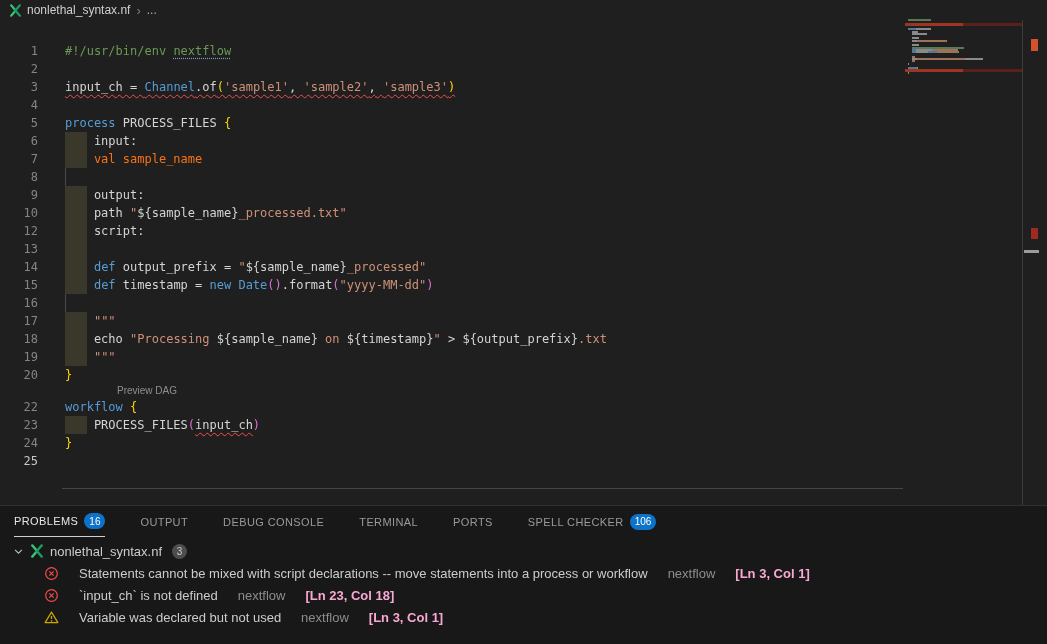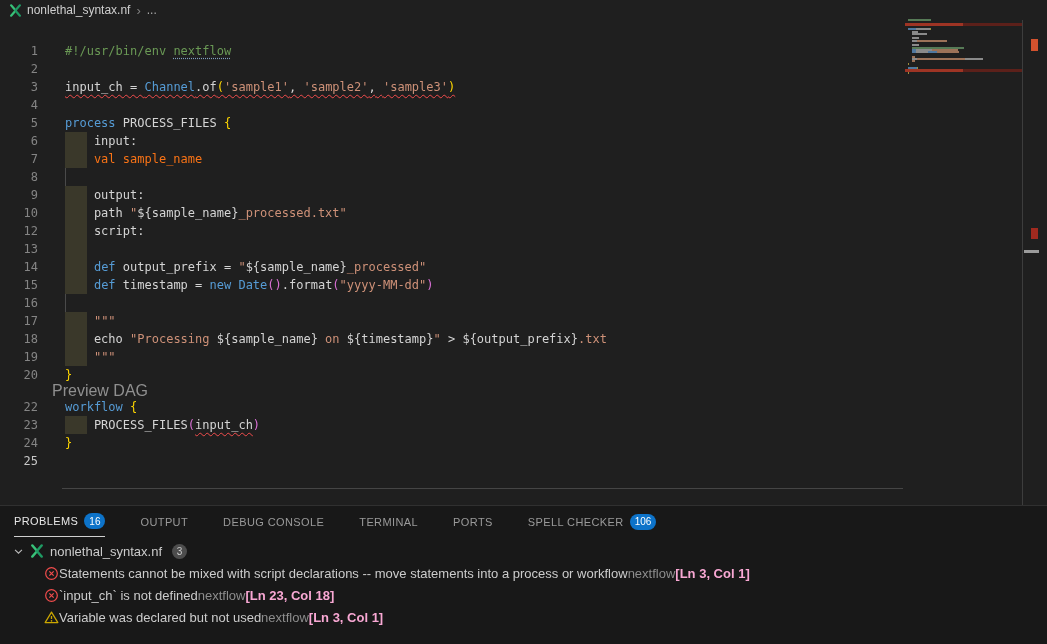--- a/index.html
+++ b/index.html
@@ -29,8 +29,8 @@
   .wavy, .u-sq { text-decoration:underline wavy #f14c4c;
                  text-decoration-thickness:1px; text-underline-offset:3px; }
   .u-dot { text-decoration:underline dotted #7f9fbf; text-underline-offset:3px; }
-  .lens-row { height:14px; line-height:14px; font-size:16px; color:#8f8f8f;
-              padding-left:52px; }
+  .lens-row { height:14px; line-height:14px; font-size:10px; color:#8f8f8f;
+              padding-left:79px;margin-left:38px; }
   .cur-overlay { position:absolute; left:62px; width:841px; height:18px;
                  border-top:1px solid #454545; border-bottom:1px solid #4d4d4d; }
 

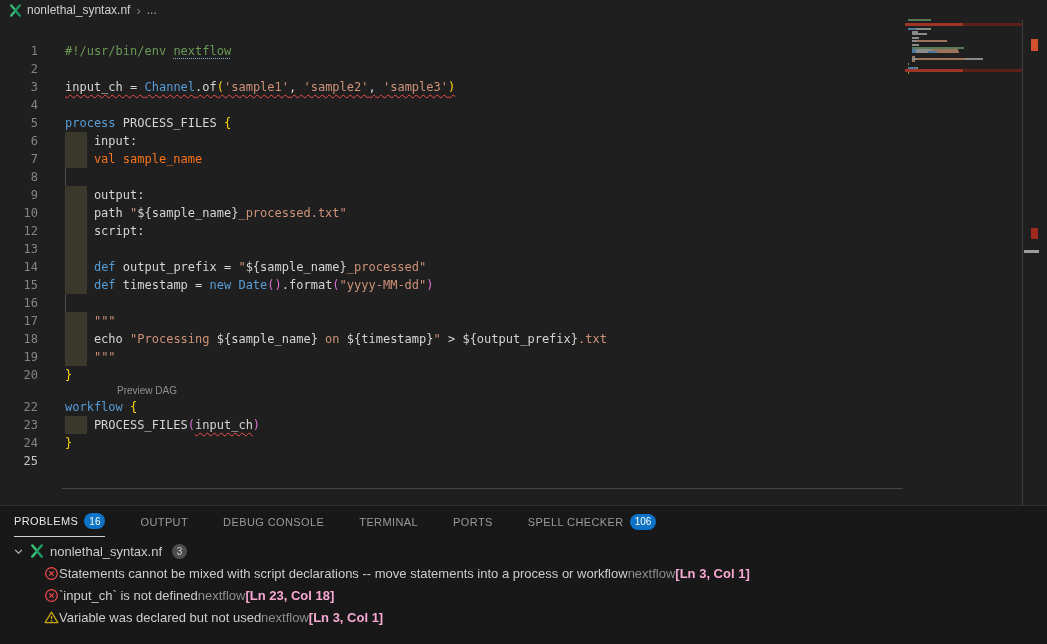--- a/index.html
+++ b/index.html
@@ -61,7 +61,7 @@
                 min-width:15px; padding:0 4px; border-radius:9px; display:flex;
                 align-items:center; justify-content:center; margin-left:4px; }
   .prob-row { height:22px; display:flex; align-items:center; padding-left:44px;
-              gap:0; font-size:13px; color:#cccccc; }
+              gap:20px; font-size:13px; color:#cccccc; }
   .prob-row .meta { color:#8d8d8d; }
   .prob-row .loc  { color:#f9a8d4;font-weight:bold; }
   .pico { width:15px; height:15px; flex:none; display:flex; }

